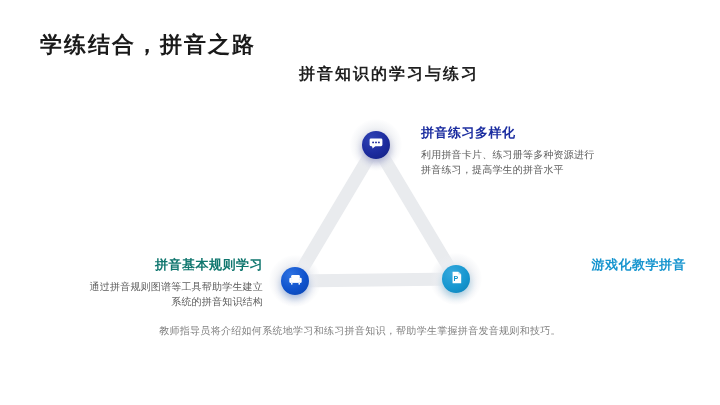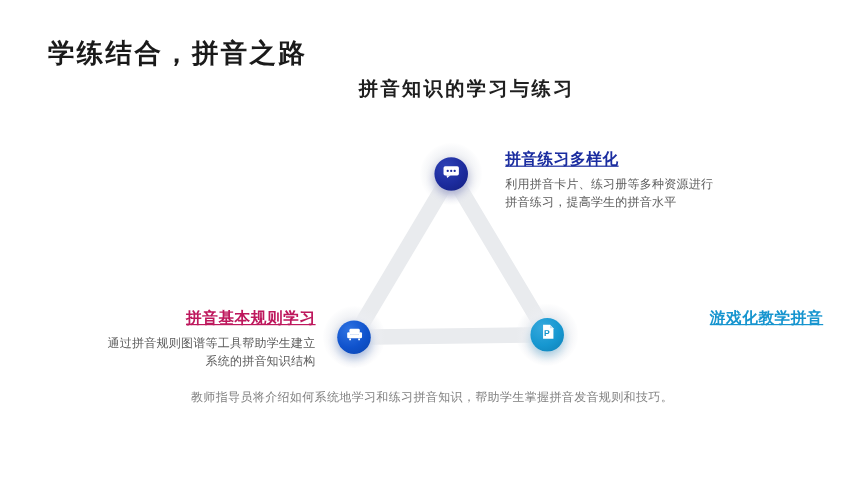--- a/index.html
+++ b/index.html
@@ -30,7 +30,7 @@
   .node-circle.n-br{background:radial-gradient(circle at 35% 28%, #35a8dd 0%, #1697d0 55%, #0e7fb5 100%);box-shadow:0 4px 7px rgba(14,127,181,.30);}
 
   .node-text{position:absolute;z-index:4;width:181px;}
-  .node-text h3{margin:0 0 6px 0;font-size:13px;font-weight:800;letter-spacing:.5px;text-decoration:underline;}
+  .node-text h3{margin:0 0 6px 0;font-size:13px;font-weight:800;letter-spacing:.5px;}
   .node-text p{margin:0;font-size:10px;line-height:1.45;color:#5c5c5c;letter-spacing:.2px;}
   .nt-top{left:421px;top:124px;text-align:left;}
   .nt-top h3{color:#1b2da0;}

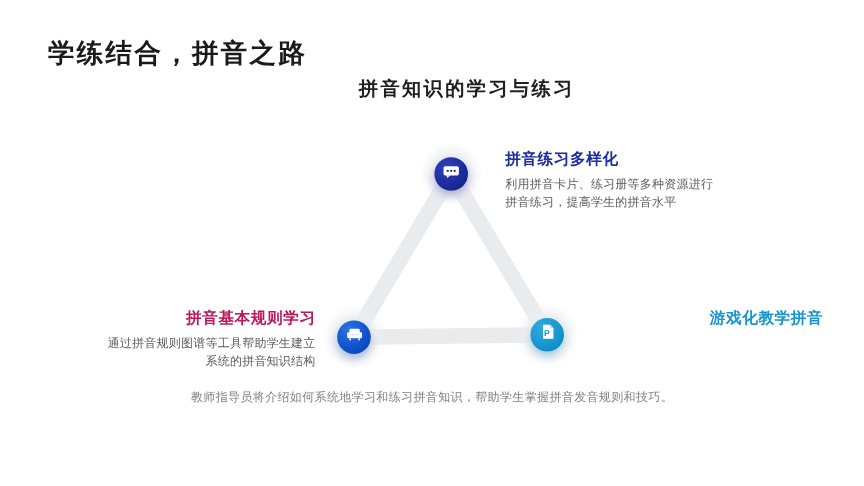--- a/index.html
+++ b/index.html
@@ -35,7 +35,7 @@
   .nt-top{left:421px;top:124px;text-align:left;}
   .nt-top h3{color:#1b2da0;}
   .nt-bl{left:82px;top:256px;text-align:right;}
-  .nt-bl h3{color:#be185d;}
+  .nt-bl h3{color:#0f766e;}
   .nt-br{left:505px;top:256px;text-align:right;}
   .nt-br h3{color:#1795cf;}
 

